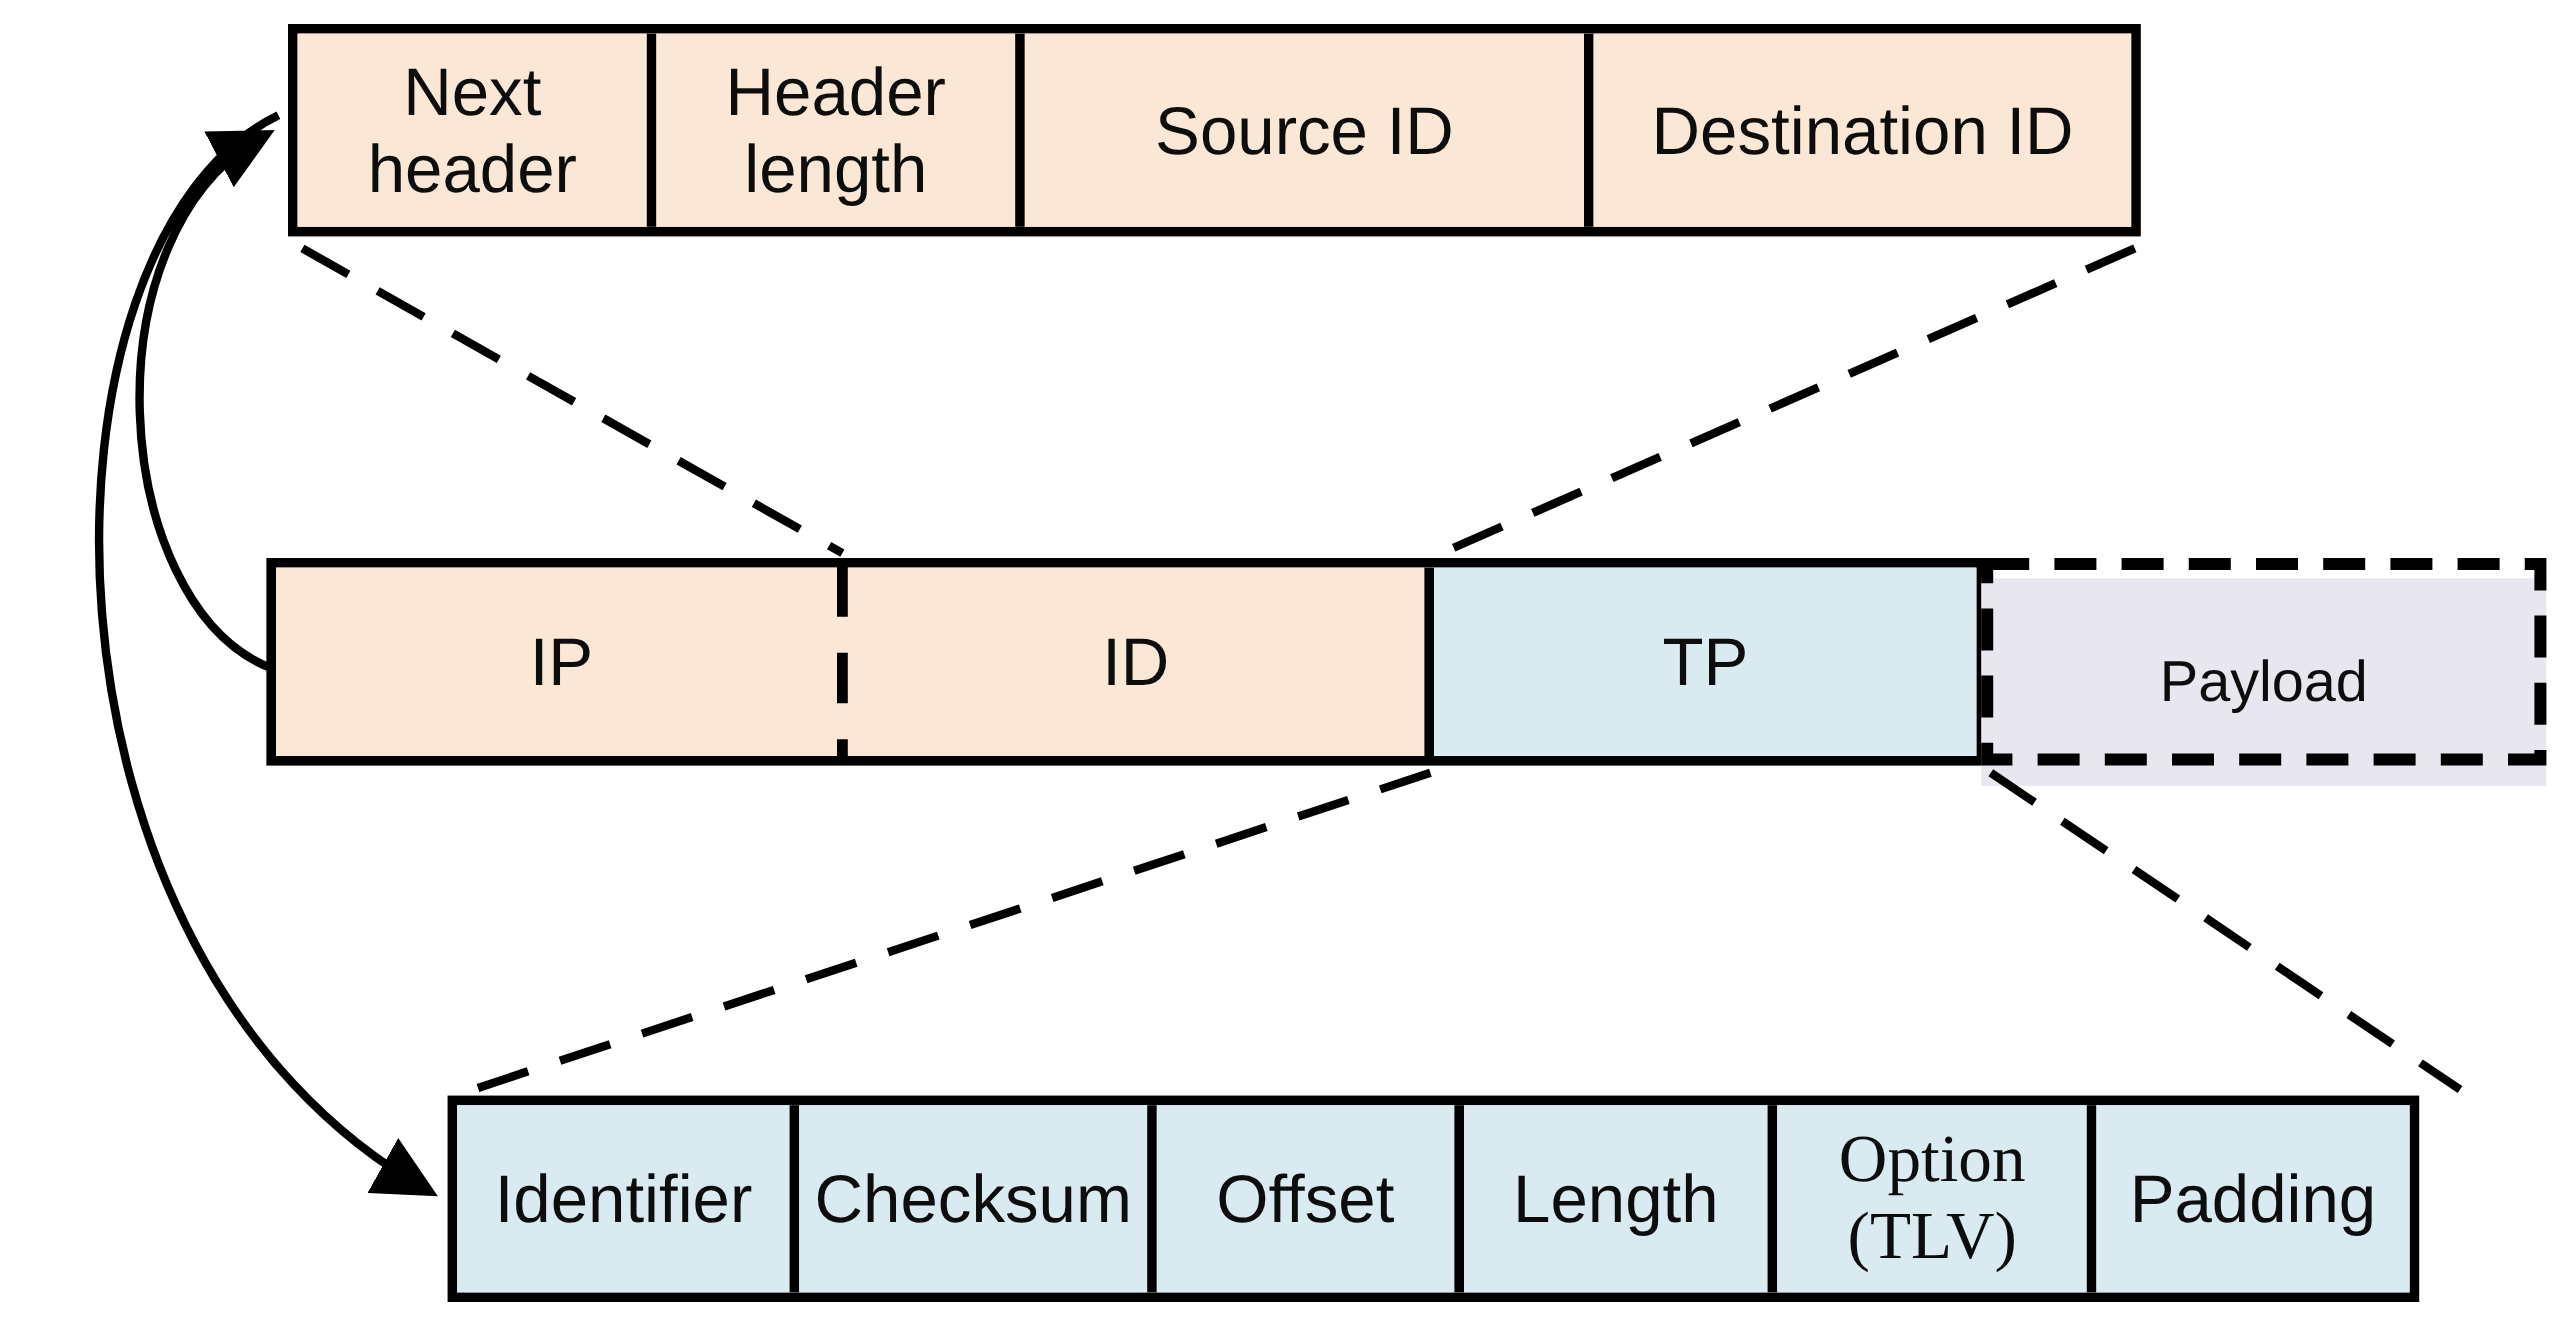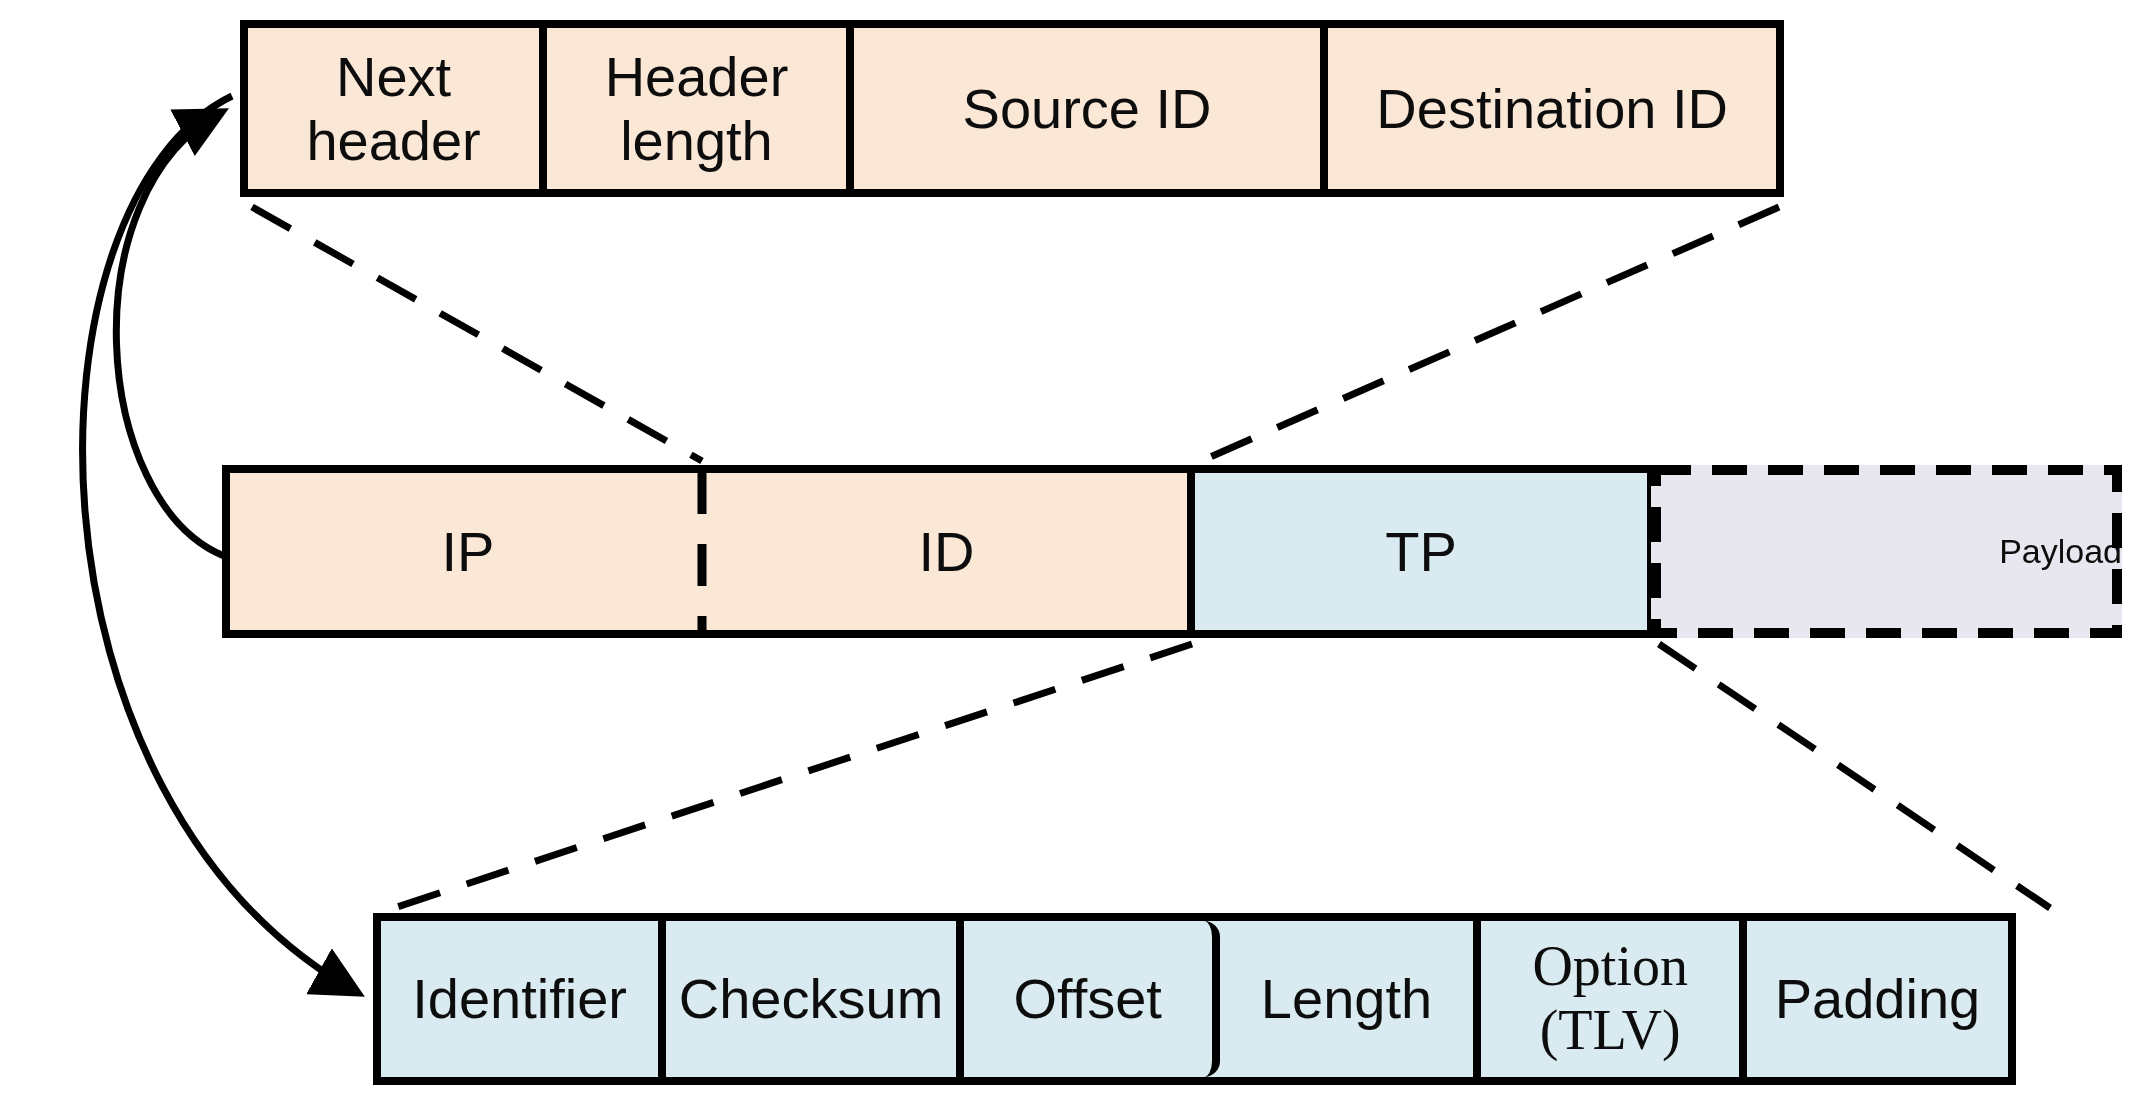--- a/index.html
+++ b/index.html
@@ -49,10 +49,10 @@
   #row-mid .c2{flex:459 1 0;border-right:none;}
   
   #payload-box{
-    position:absolute;left:1651px;top:465px;width:471px;height:173px;
+    position:absolute;left:1651px;top:482px;width:471px;height:173px;
     background:var(--payload-fill);
-    display:flex;align-items:center;justify-content:flex-end;
-    font-size:34px;
+    display:flex;align-items:center;justify-content:center;
+    font-size:48px;
     box-sizing:border-box;
   }
   

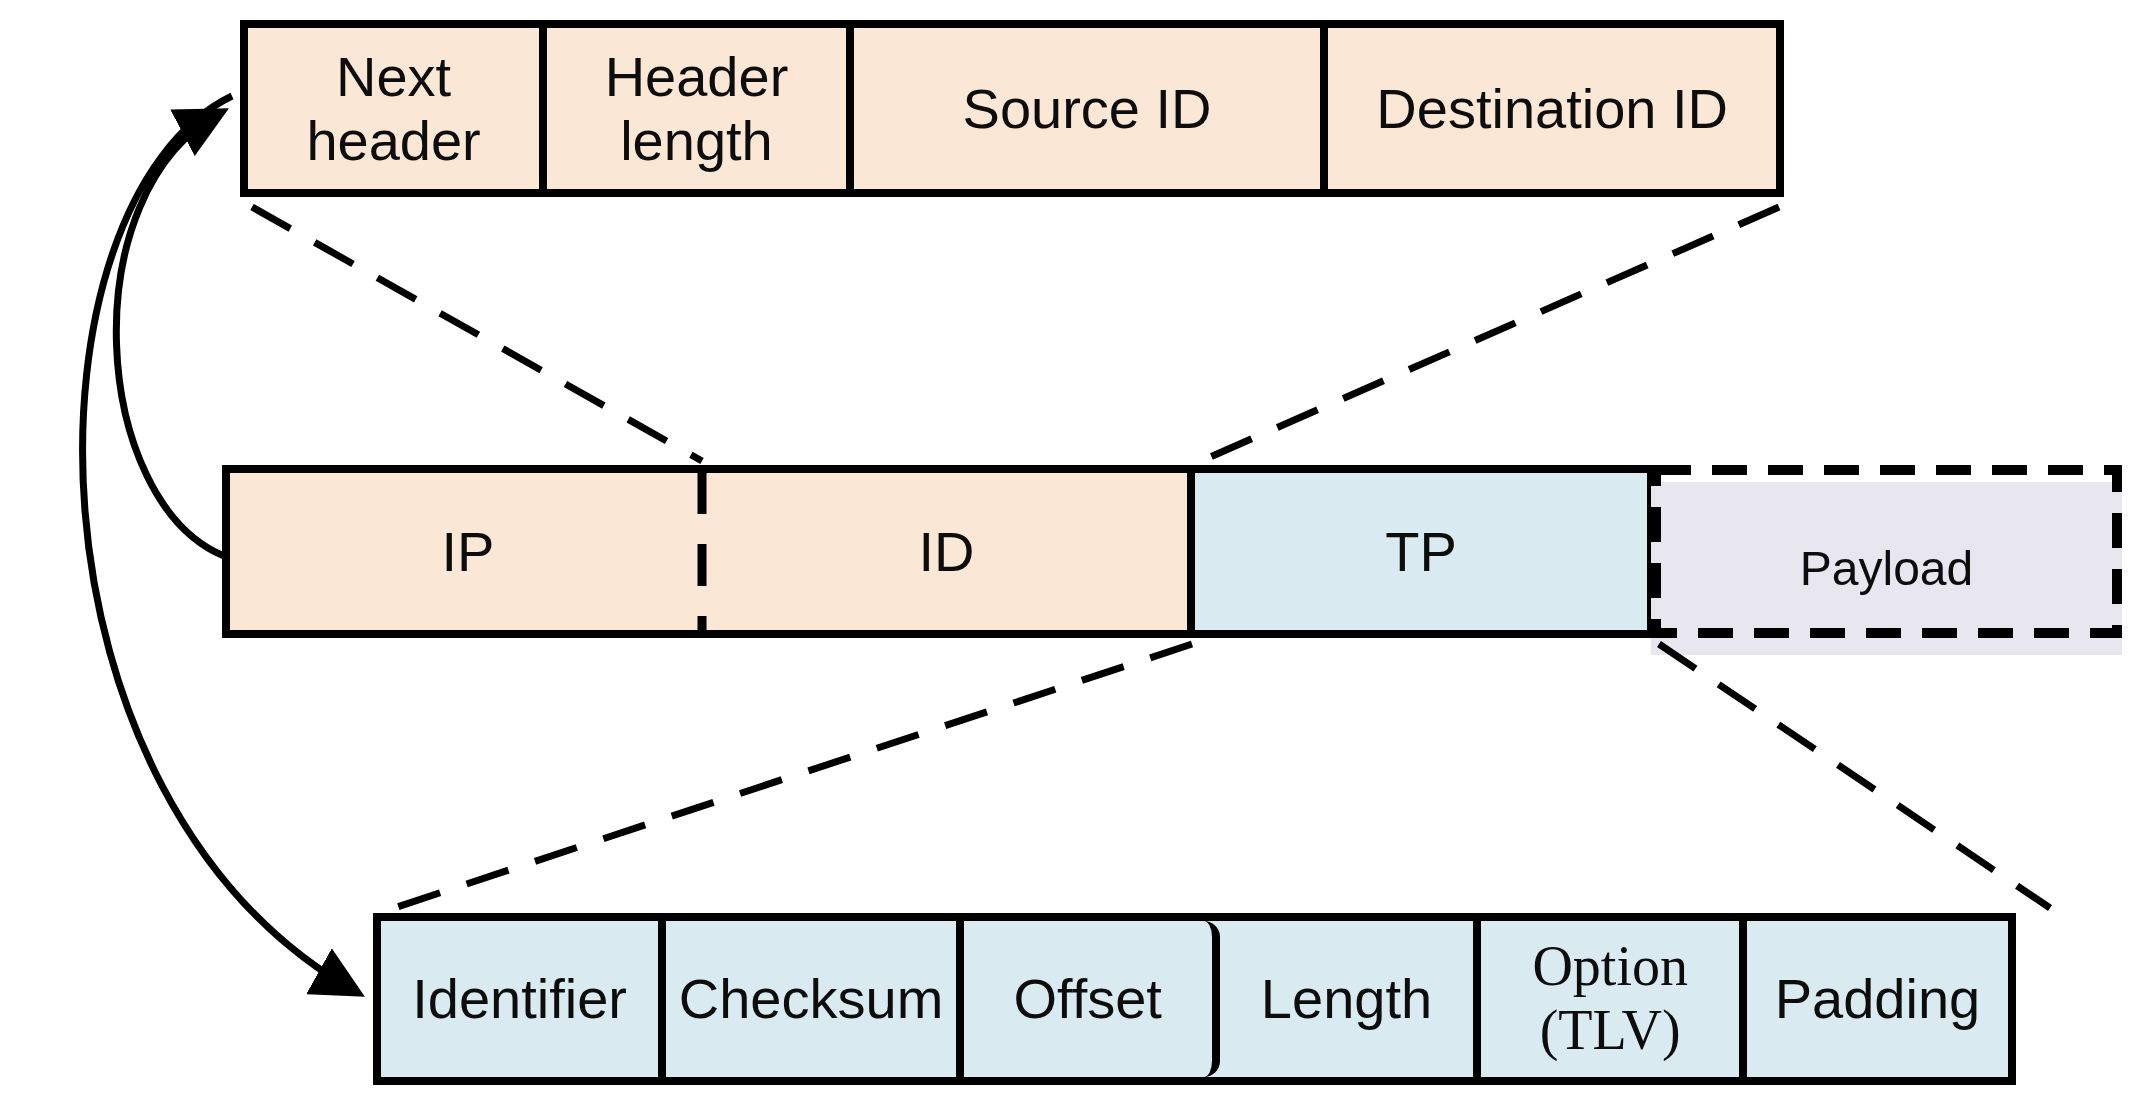--- a/index.html
+++ b/index.html
@@ -59,7 +59,7 @@
   #row-bottom{left:373px;top:913px;width:1643px;height:172px;background:var(--tp-fill);}
   #row-bottom .c0{flex:296 1 0;}
   #row-bottom .c1{flex:310 1 0;}
-  #row-bottom .c2{flex:263 1 0;border-radius:16px;}
+  #row-bottom .c2{flex:263 1 0;}
   #row-bottom .c3{flex:270 1 0;text-align:center;}
   #row-bottom .c4{flex:274 1 0;font-family:Liberation Serif, serif;}
   #row-bottom .c5{flex:278 1 0;}

